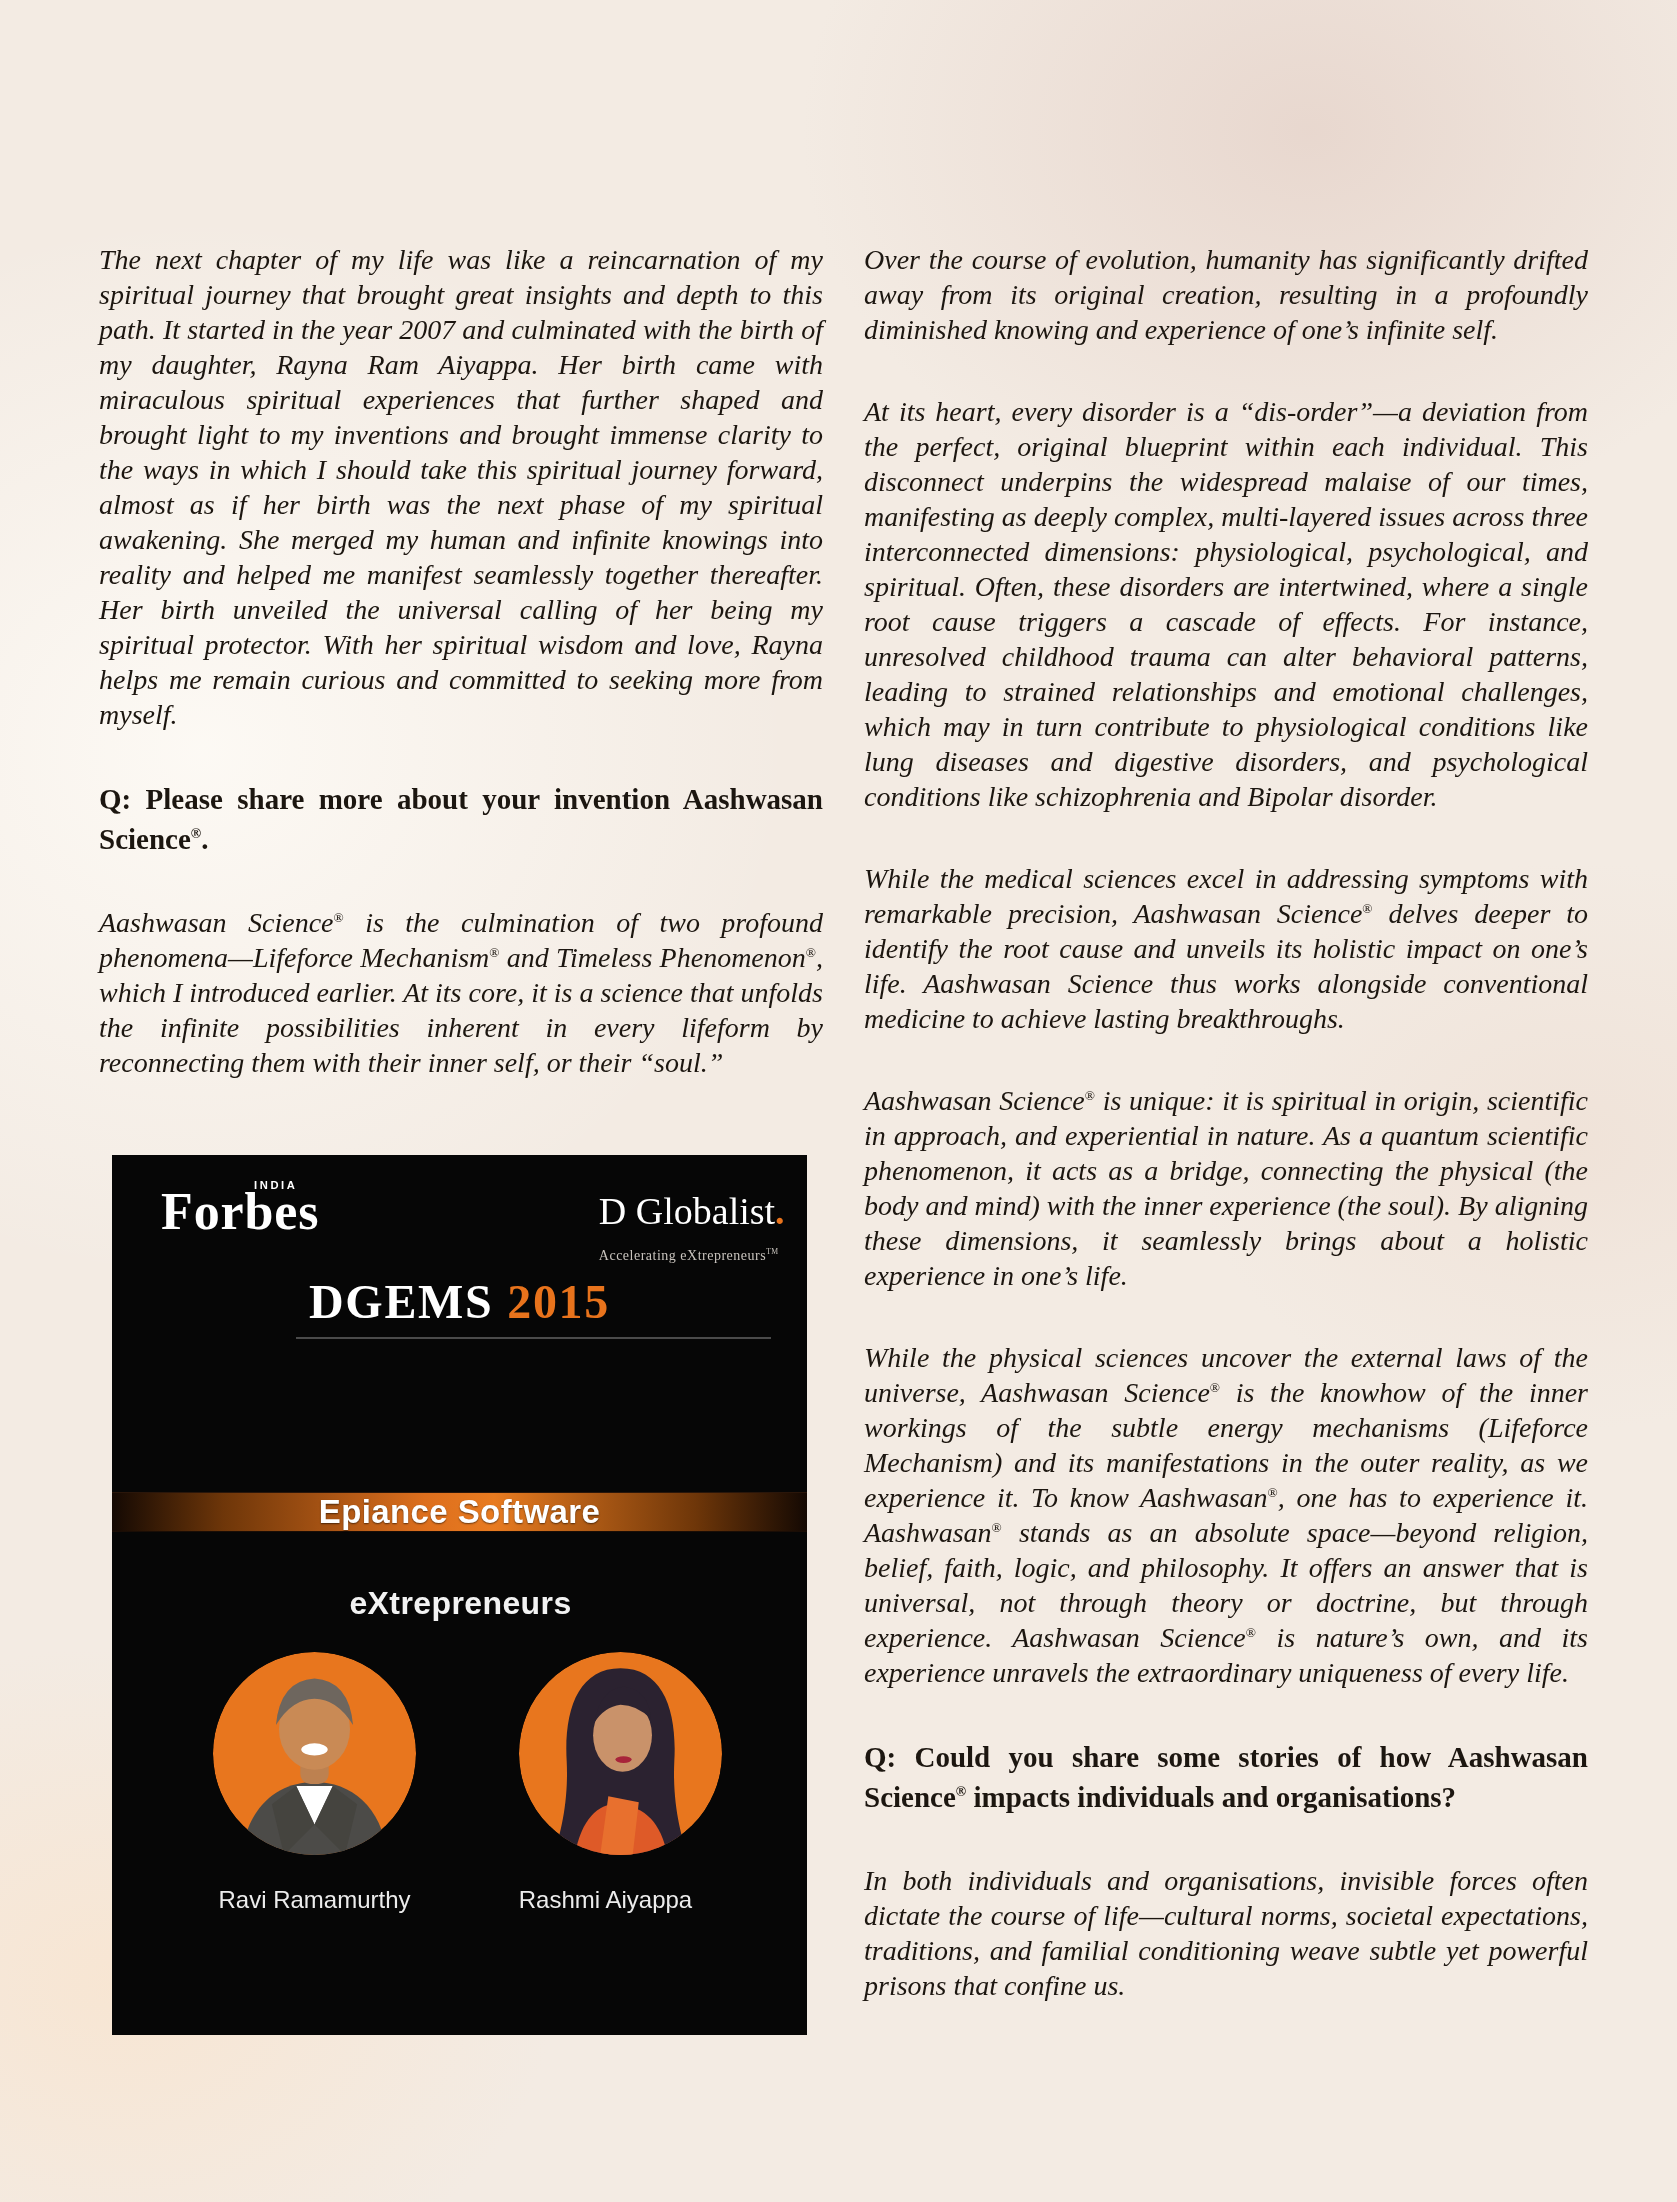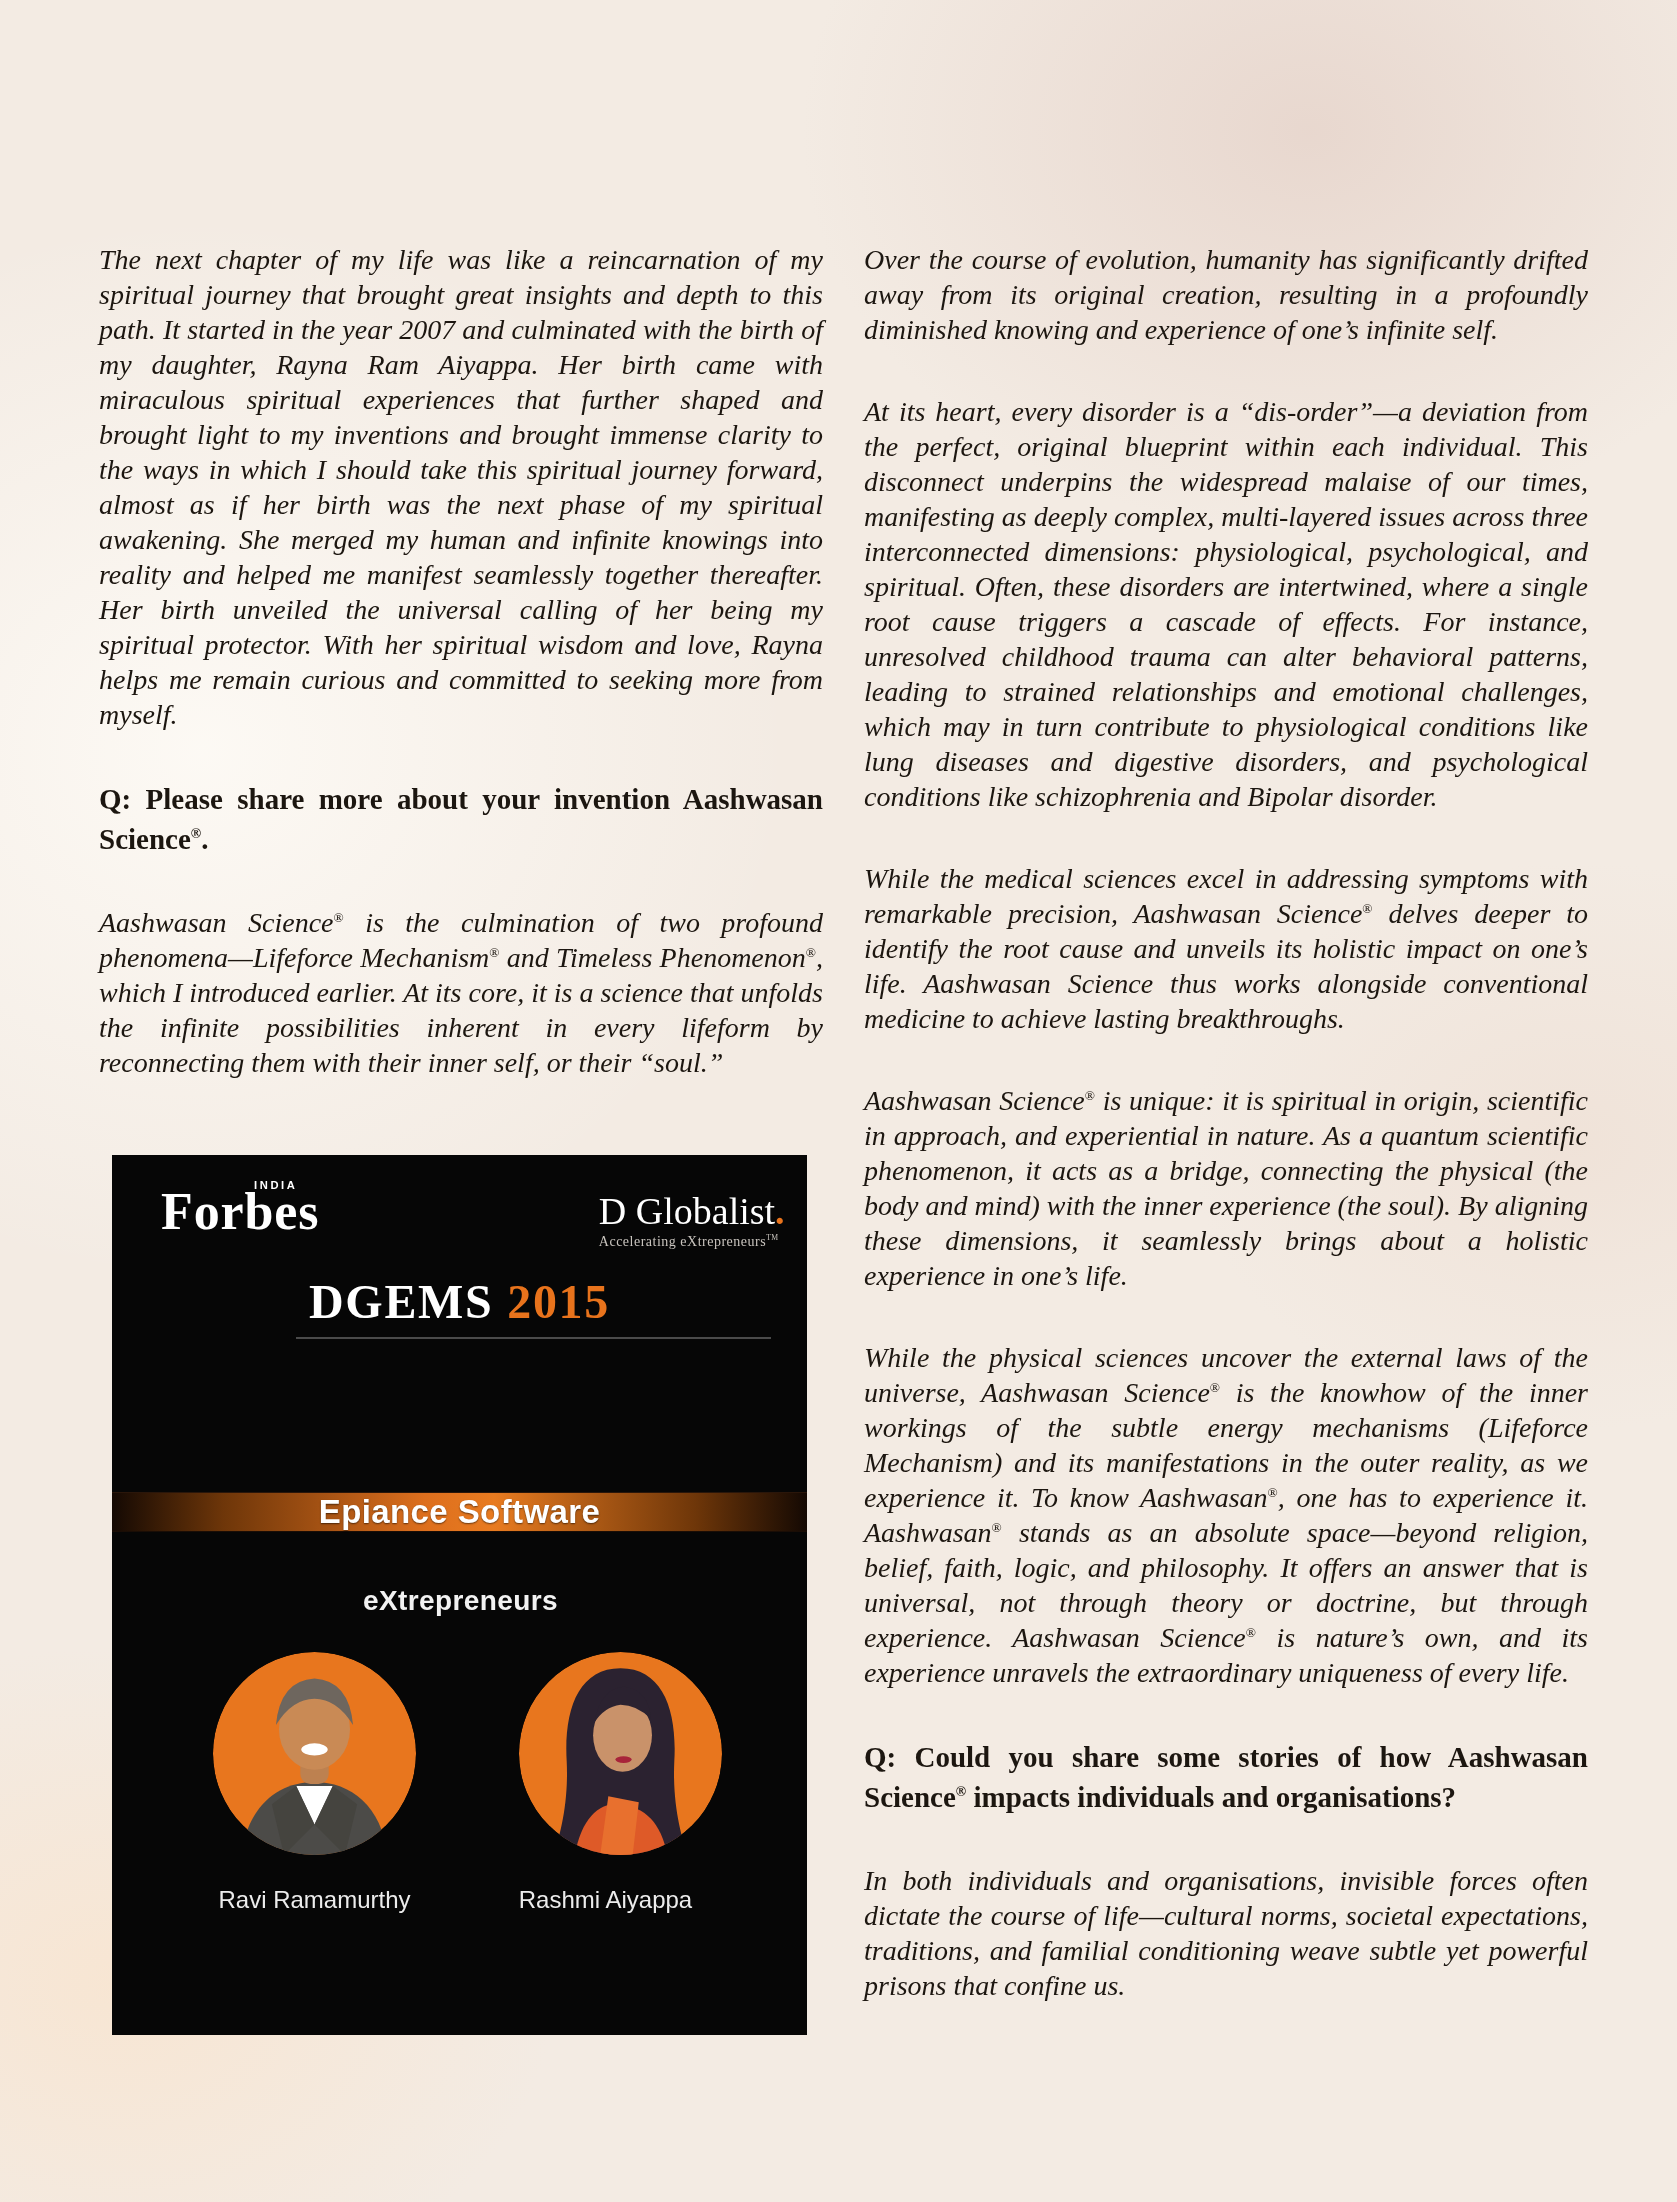--- a/index.html
+++ b/index.html
@@ -51,7 +51,7 @@
   .dglobalist{text-align:left;margin-top:3.4px;}
   .dg-name{font-family:"Liberation Serif",serif;font-size:38px;color:#fff;line-height:1;}
   .dg-dot{font-family:"Liberation Serif",serif;font-size:38px;font-weight:bold;color:var(--accent-orange);}
-  .dg-tagline{font-size:14px;color:#C9C4BE;letter-spacing:0.5px;margin-top:0;font-family:"Liberation Serif",serif;}
+  .dg-tagline{font-size:14px;color:#C9C4BE;letter-spacing:0.5px;margin-top:14px;font-family:"Liberation Serif",serif;}
   .dg-tm{font-size:7.7px;vertical-align:super;color:#C9C4BE;}
   .dgems{position:absolute;top:119px;left:0;right:0;text-align:center;
     font-family:"Liberation Serif",serif;font-weight:bold;font-size:48px;letter-spacing:1.7px;color:#fff;}

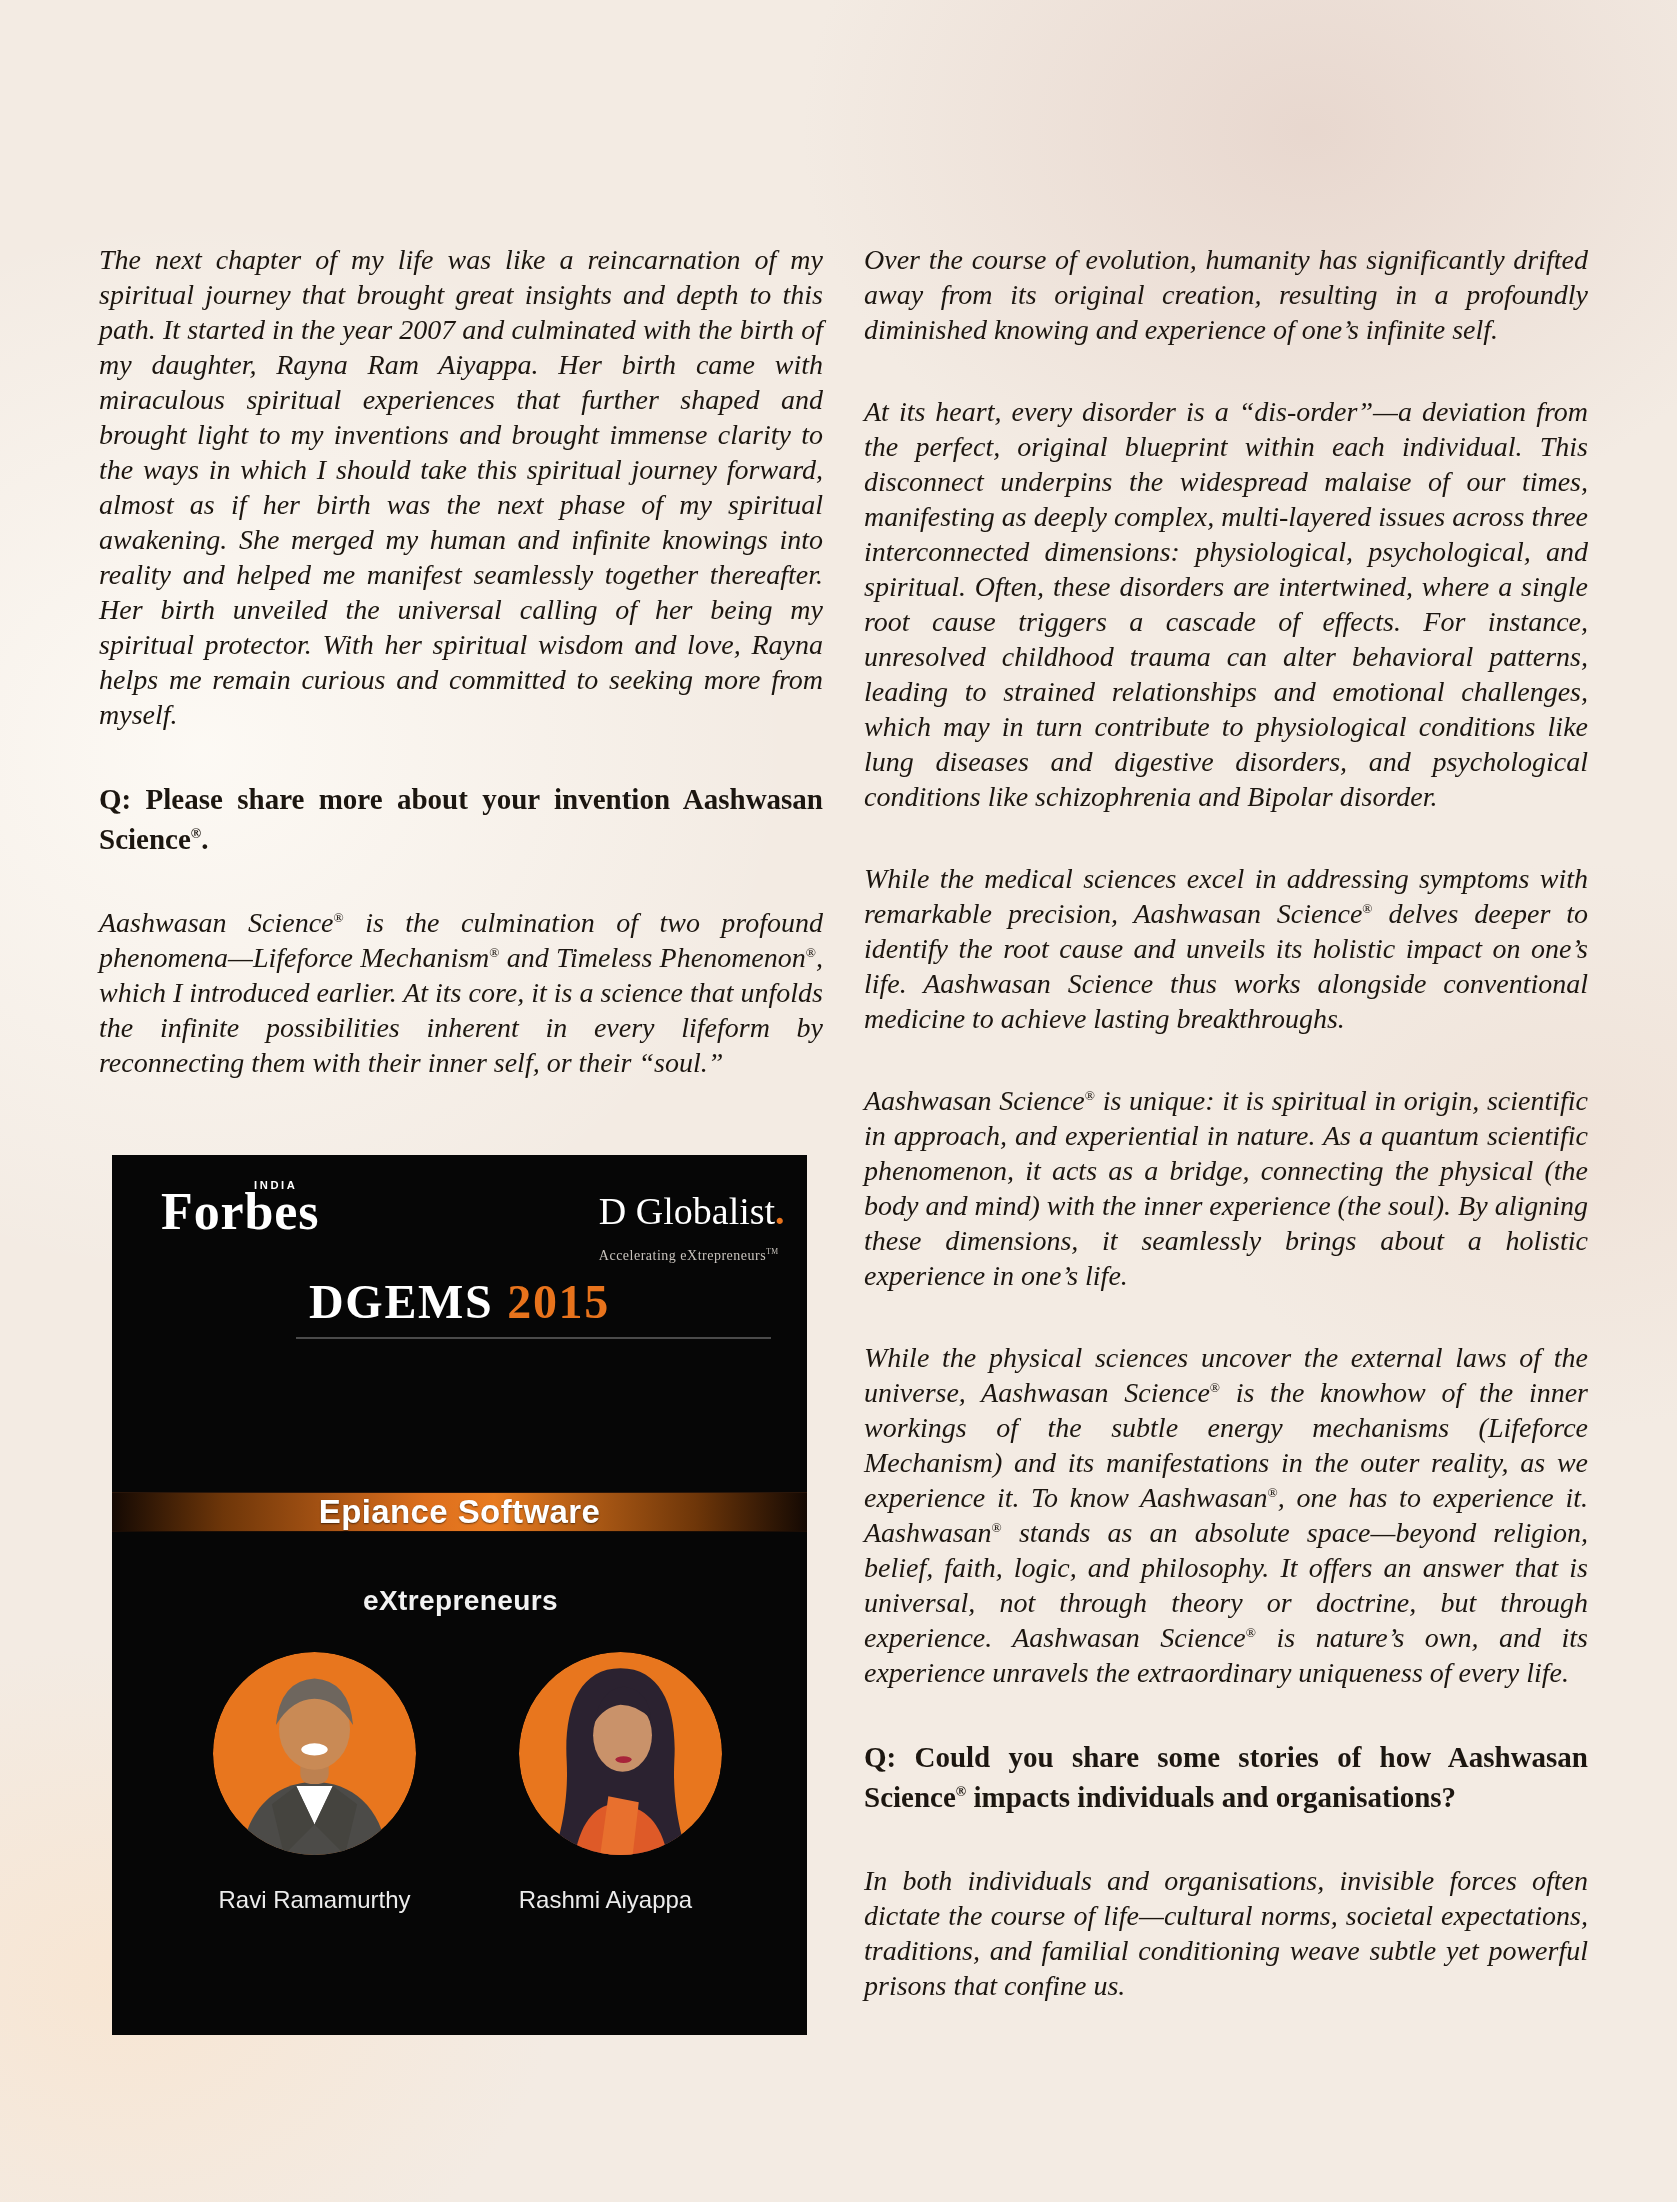--- a/index.html
+++ b/index.html
@@ -71,7 +71,7 @@
     border-top:1.7px solid #2a160a;border-bottom:1.7px solid #1a0d05;
   }
   .company-bar span{color:#fff;font-weight:bold;font-size:33px;letter-spacing:0.4px;text-shadow:0 0.9px 1.7px rgba(0,0,0,.55);}
-  .xtre{position:absolute;top:430px;left:2px;right:0;text-align:center;color:#F2F2F2;font-weight:bold;font-size:28px;letter-spacing:0.4px;}
+  .xtre{position:absolute;top:430px;left:2px;right:0;text-align:center;color:#F2F2F2;font-weight:bold;font-size:32px;letter-spacing:0.4px;}
   .portrait{position:absolute;top:497px;width:203px;height:203px;border-radius:50%;overflow:hidden;}
   .portrait svg{display:block;width:100%;height:100%;}
   .portrait-left{left:101px;}

